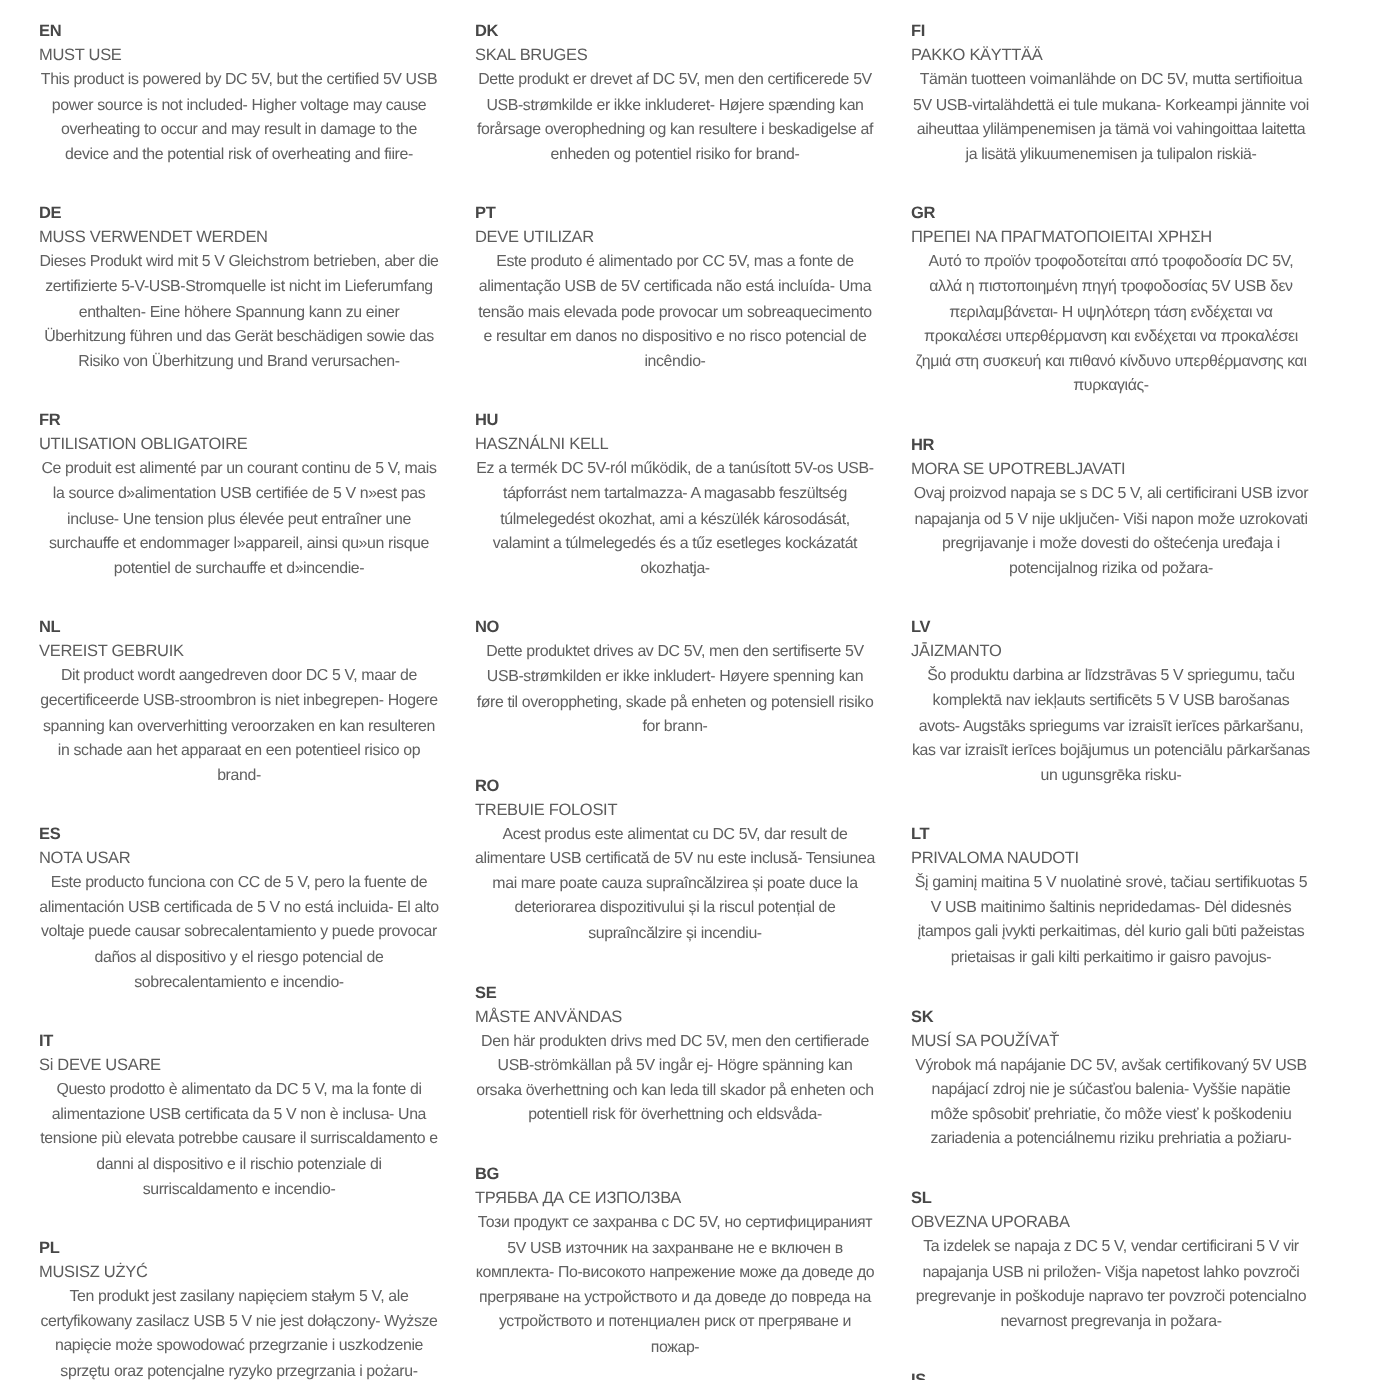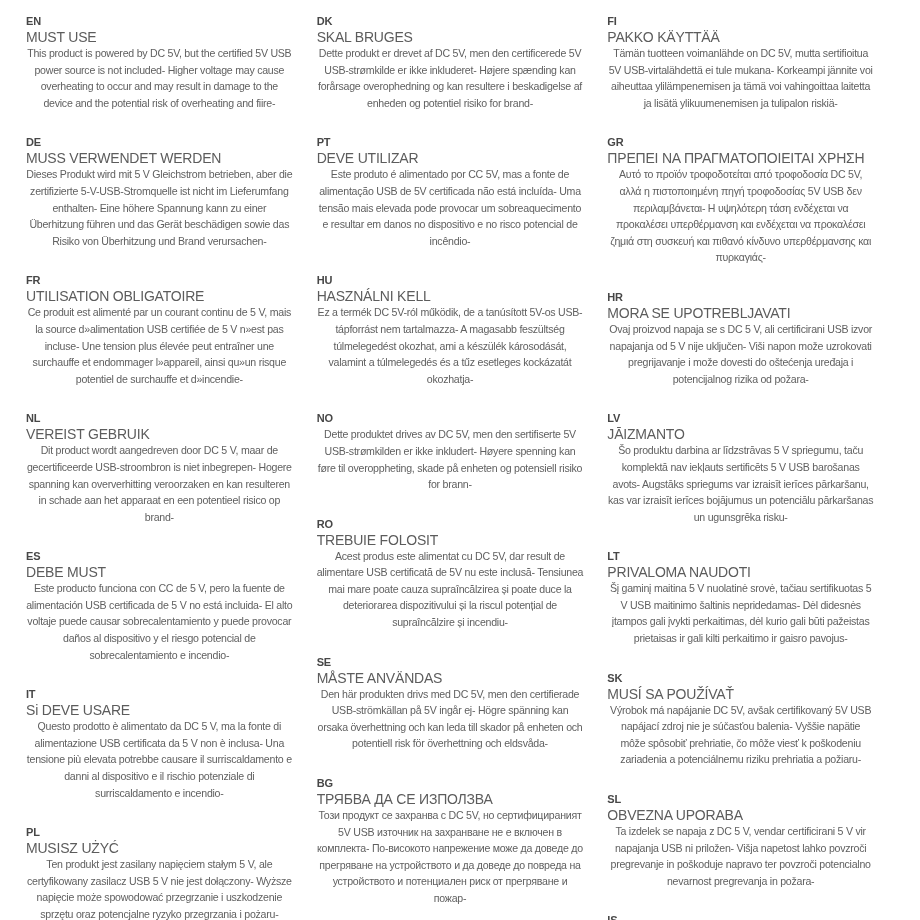--- a/index.html
+++ b/index.html
@@ -38,7 +38,7 @@
     letter-spacing: -0.2px;
   }
   .sec-title {
-    font-size: 14px;
+    font-size: 11px;
     color: #5c5c5c;
     line-height: 16px;
     letter-spacing: -0.2px;

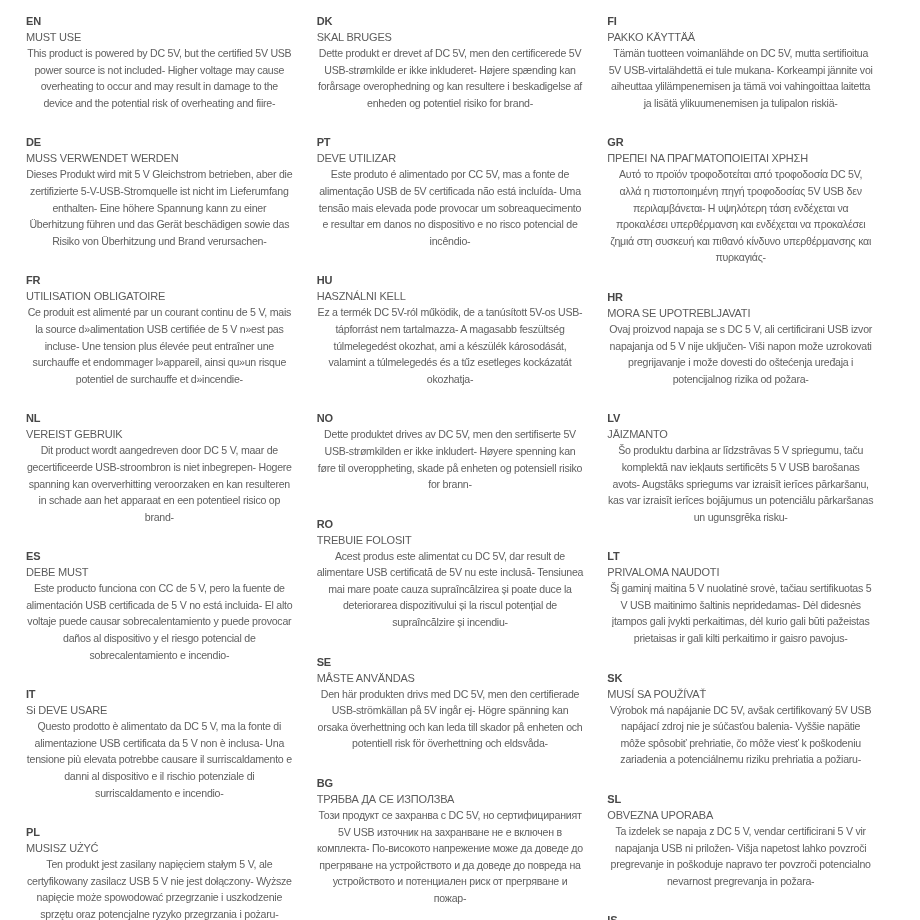--- a/index.html
+++ b/index.html
@@ -82,7 +82,7 @@
 
   <div class="section">
     <div class="lang-code">ES</div>
-    <div class="sec-title">DEBE MUST</div>
+    <div class="sec-title">NOTA USAR</div>
     <div class="sec-body">Este producto funciona con CC de 5 V, pero la fuente de alimentación USB certificada de 5 V no está incluida- El alto voltaje puede causar sobrecalentamiento y puede provocar daños al dispositivo y el riesgo potencial de sobrecalentamiento e incendio-</div>
   </div>
 

